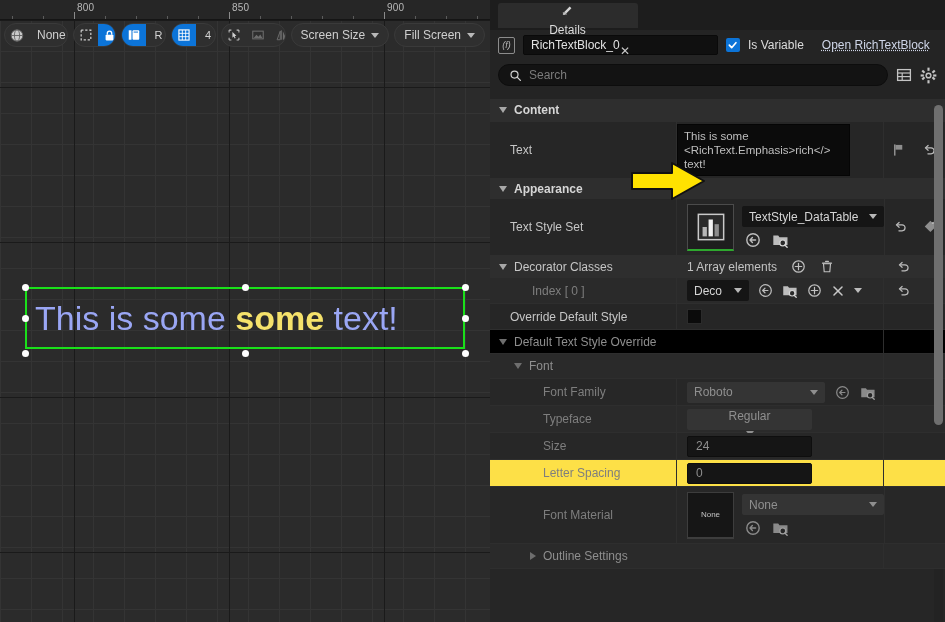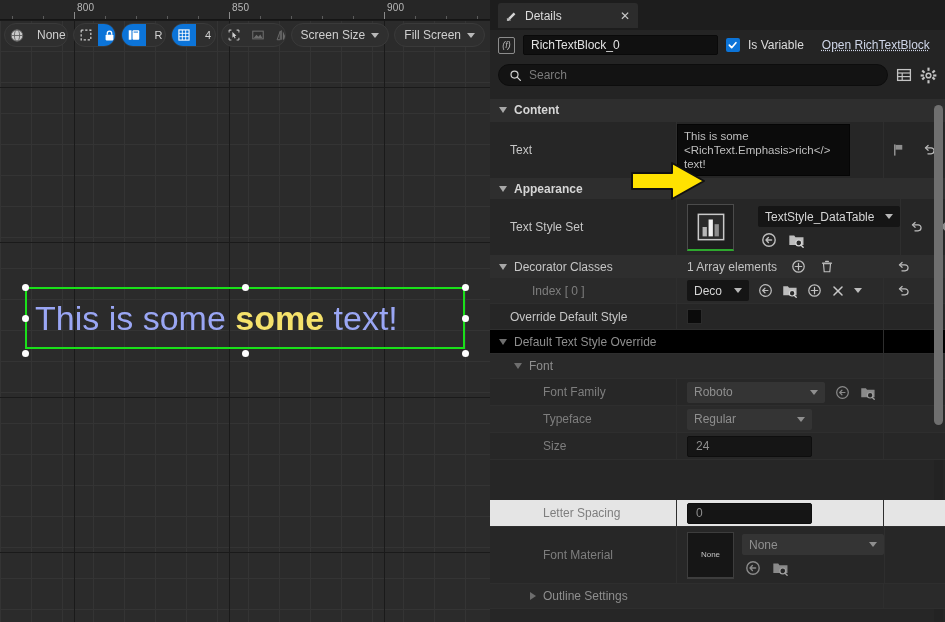--- a/index.html
+++ b/index.html
@@ -98,7 +98,7 @@
     position: absolute; left: 8px; top: 3px; height: 25px;
     display: flex; align-items: center; gap: 7px; padding: 0 8px 0 7px;
     background: #2c2c2c; border-radius: 3px 3px 0 0;
-    font-size: 12px; color: #dcdcdc; min-width: 140px;
+    font-size: 12px; color: #dcdcdc; min-width: 140px; flex-direction: column;
   }
   #tab-details .tclose { margin-left: auto; color: #c8c8c8; font-size: 12px; padding-left: 22px;}
 

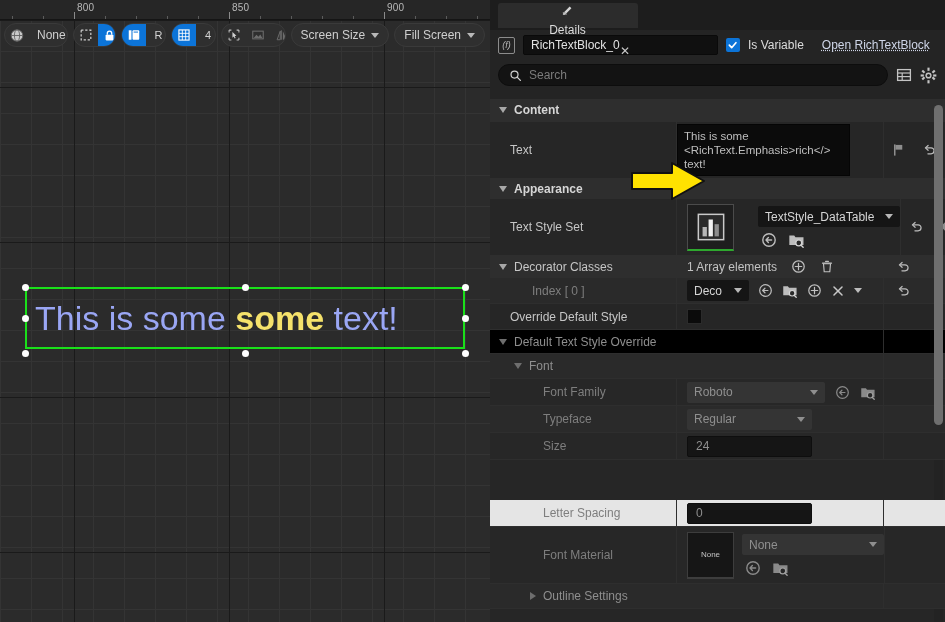--- a/index.html
+++ b/index.html
@@ -459,7 +459,7 @@
         <div class="lcol">
           <span>Text Style Set</span>
         </div>
-        <div class="vcol" style="gap:24px">
+        <div class="vcol" style="gap:8px">
           <div class="thumb">
             <svg width="30" height="30" viewBox="0 0 32 32" aria-hidden="true">
               <rect x="2.5" y="2.5" width="27" height="27" fill="#2a2a2a" stroke="#c9c9c9" stroke-width="1.6"></rect>

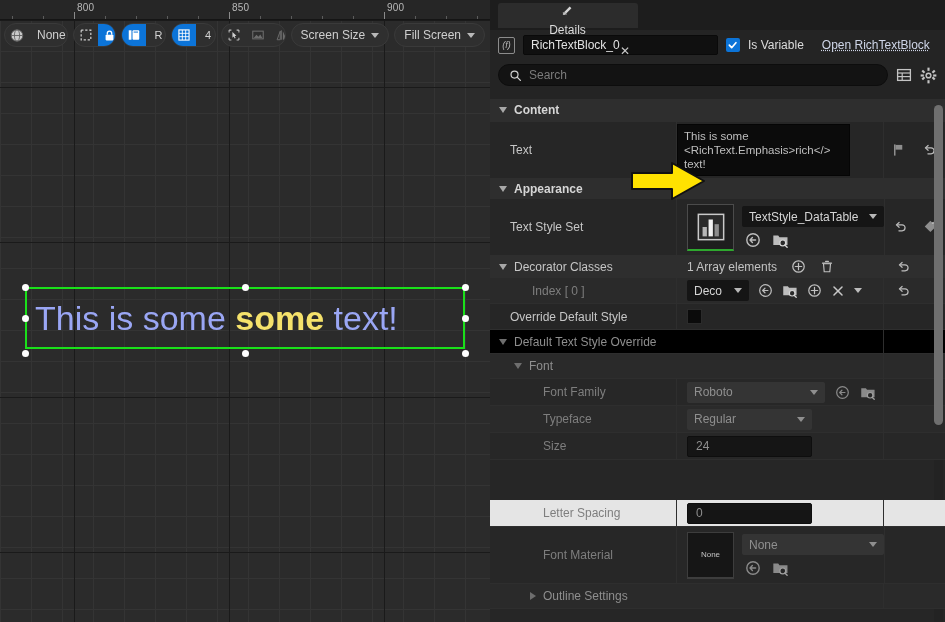--- a/index.html
+++ b/index.html
@@ -640,7 +640,7 @@
           <span class="dim-txt">Typeface</span>
         </div>
         <div class="vcol" style="padding-left:10px;">
-          <div class="combo dim" style="width:125px;">
+          <div class="combo dim" style="width:125px;flex-direction:column;">
             <span>Regular</span>
             <span class="chev" style="border-top-color:#8f8f8f;"></span>
           </div>

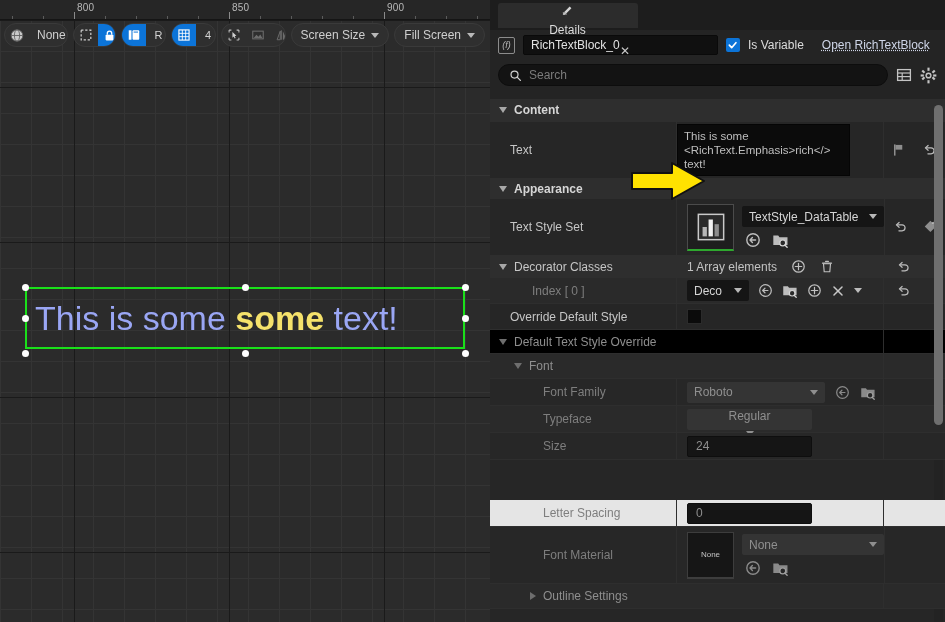--- a/index.html
+++ b/index.html
@@ -658,7 +658,7 @@
         <div class="rcol"></div>
       </div>
 
-      <div class="row prow" style="height:27px;background:#e5e5e5;margin-top:40px;">
+      <div class="row prow" style="height:27px;background:#fde047;">
         <div class="lcol" style="padding-left:53px;">
           <span class="dim-txt">Letter Spacing</span>
         </div>

